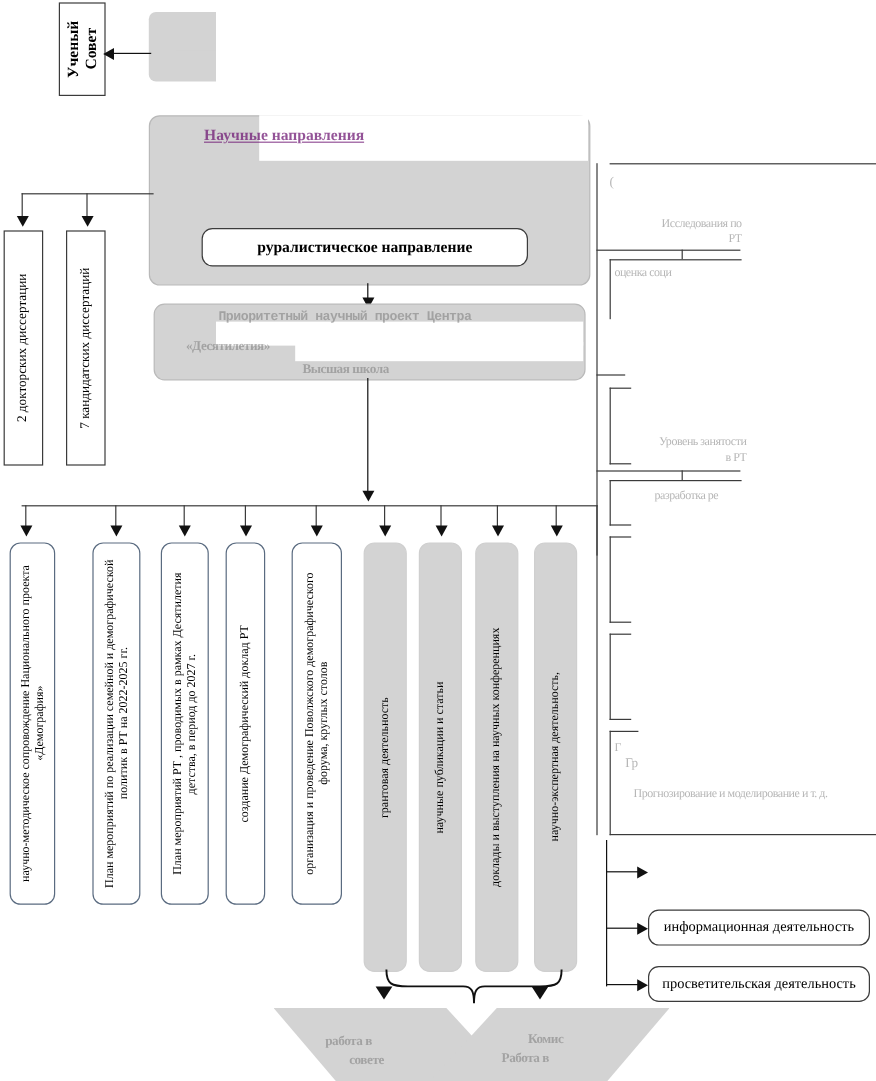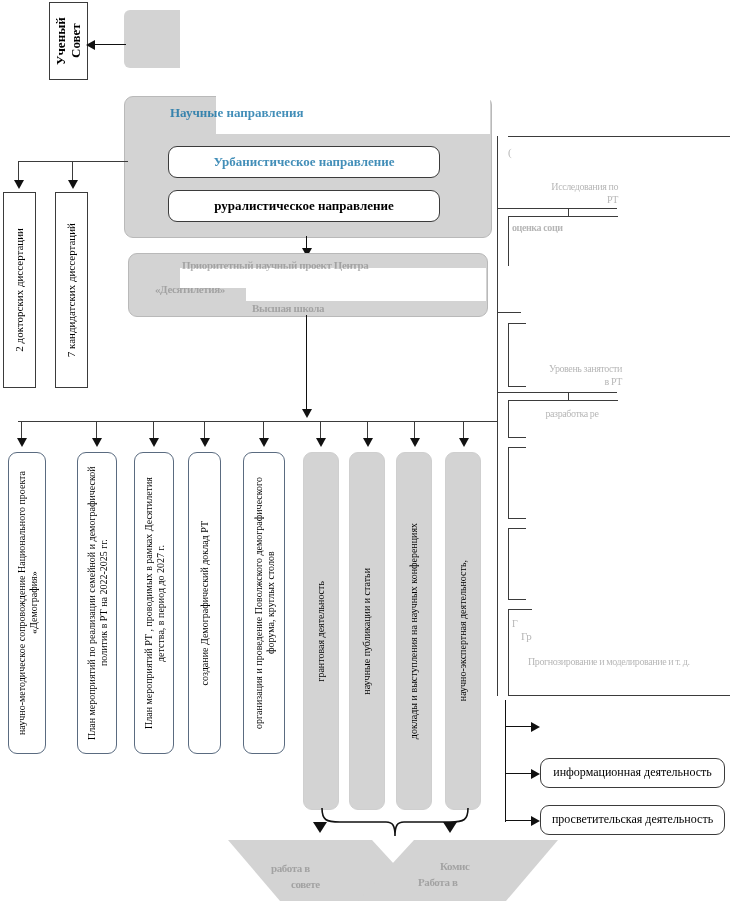--- a/index.html
+++ b/index.html
@@ -84,9 +84,10 @@
     filter:blur(.35px);
   }
   .faded-strong{
-    color:#0369a1;
+    color:#701a75;
     opacity:.75;
     filter:blur(.25px);
+    text-decoration:underline;
   }
 
   .b{font-weight:bold;}

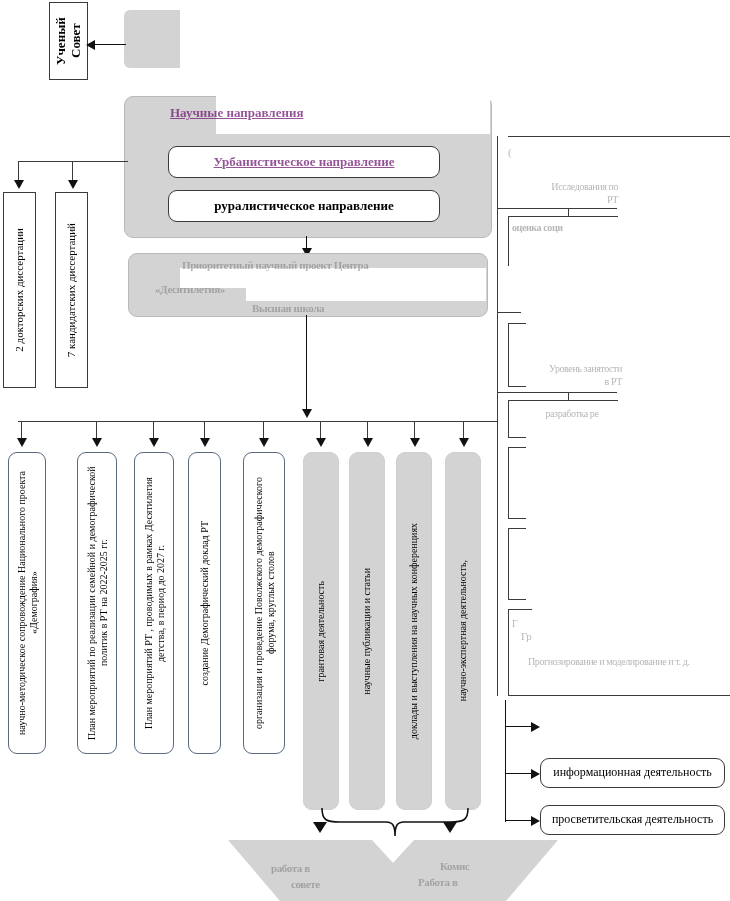--- a/index.html
+++ b/index.html
@@ -138,9 +138,6 @@
 
   <div class="abs b s13 faded-strong" style="left:170px;top:105px;width:230px;white-space:nowrap;overflow:hidden;">Научные направления</div>
 
-  <div class="box rounded" style="left:168px;top:146px;width:272px;height:32px;">
-    <span class="b s13 faded-strong">Урбанистическое  направление</span>
-  </div>
 
   <div class="box rounded" style="left:168px;top:190px;width:272px;height:32px;">
     <span class="b s13">руралистическое направление</span>

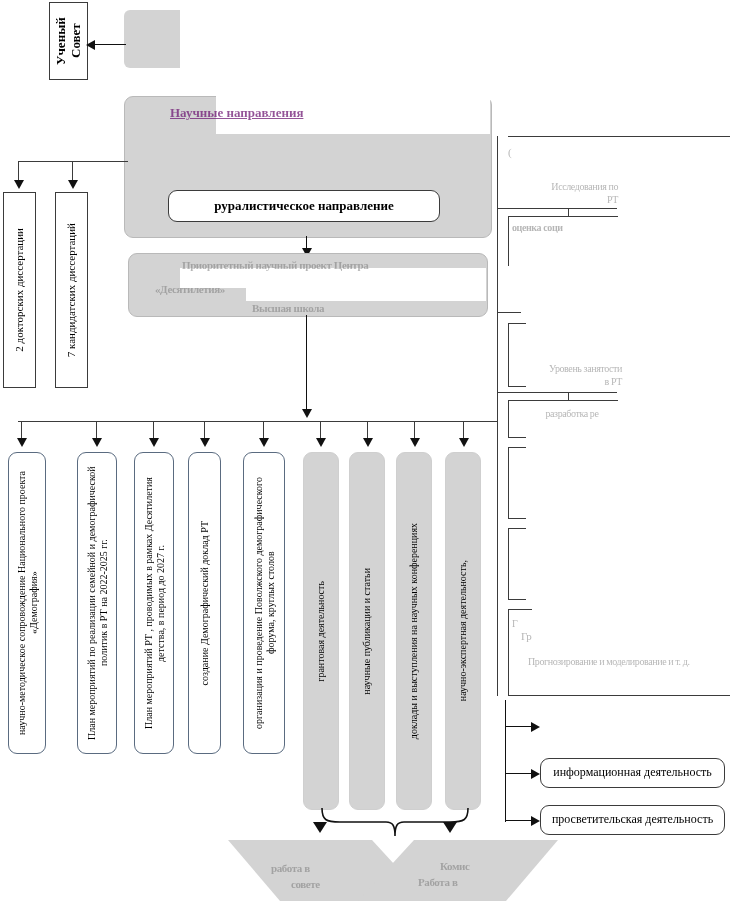--- a/index.html
+++ b/index.html
@@ -255,7 +255,7 @@
 РТ</div>
   <div class="vline thinline" style="left:568px;top:208px;height:8px;"></div>
   <div class="hline thinline" style="left:508px;top:216px;width:110px;"></div>
-  <div class="abs s10 faded" style="left:512px;top:222px;width:120px;text-align:left;font-weight:bold;">оценка соци</div>
+  <div class="abs s10 faded" style="left:512px;top:222px;width:120px;text-align:left;">оценка соци</div>
   <div class="vline thinline" style="left:508px;top:216px;height:50px;"></div>
 
   <div class="hline thinline" style="left:497px;top:312px;width:24px;"></div>

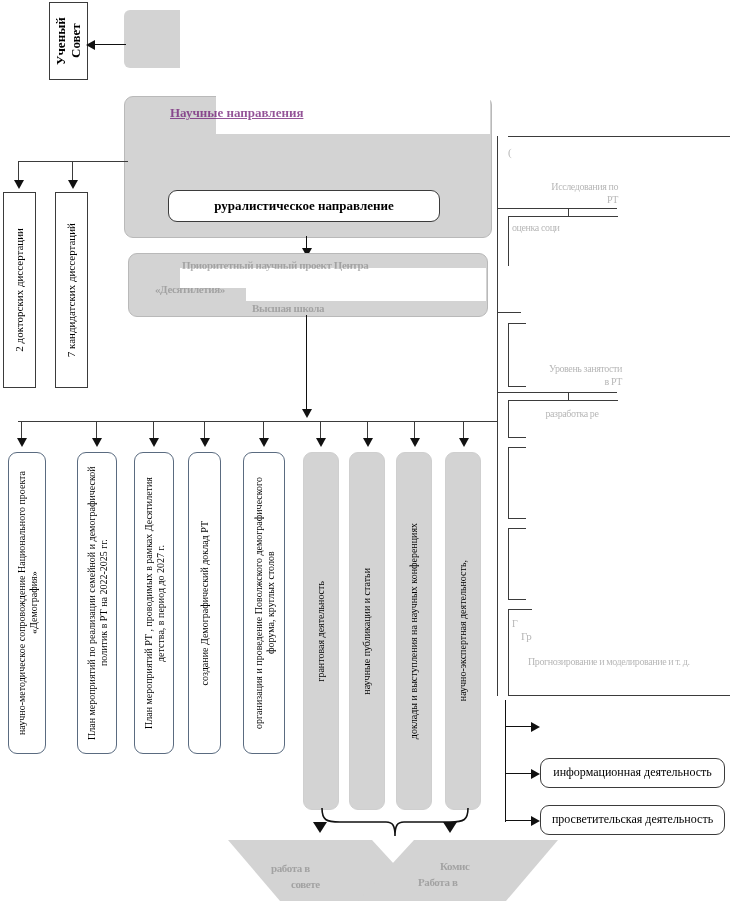--- a/index.html
+++ b/index.html
@@ -150,7 +150,7 @@
   <div class="abs" style="left:180px;top:268px;width:306px;height:20px;background:#ffffff;"></div>
   <div class="abs" style="left:246px;top:285px;width:240px;height:16px;background:#ffffff;"></div>
 
-  <div class="abs b s11 faded" style="left:182px;top:259px;width:260px;white-space:nowrap;">Приоритетный научный проект Центра</div>
+  <div class="abs b s11 faded" style="left:182px;top:259px;width:260px;white-space:nowrap;font-family:Liberation Mono, monospace;">Приоритетный научный проект Центра</div>
   <div class="abs b s11 faded" style="left:155px;top:283px;width:160px;white-space:nowrap;">«Десятилетия»</div>
   <div class="abs b s11 faded" style="left:252px;top:302px;width:180px;white-space:nowrap;">Высшая школа</div>
 

